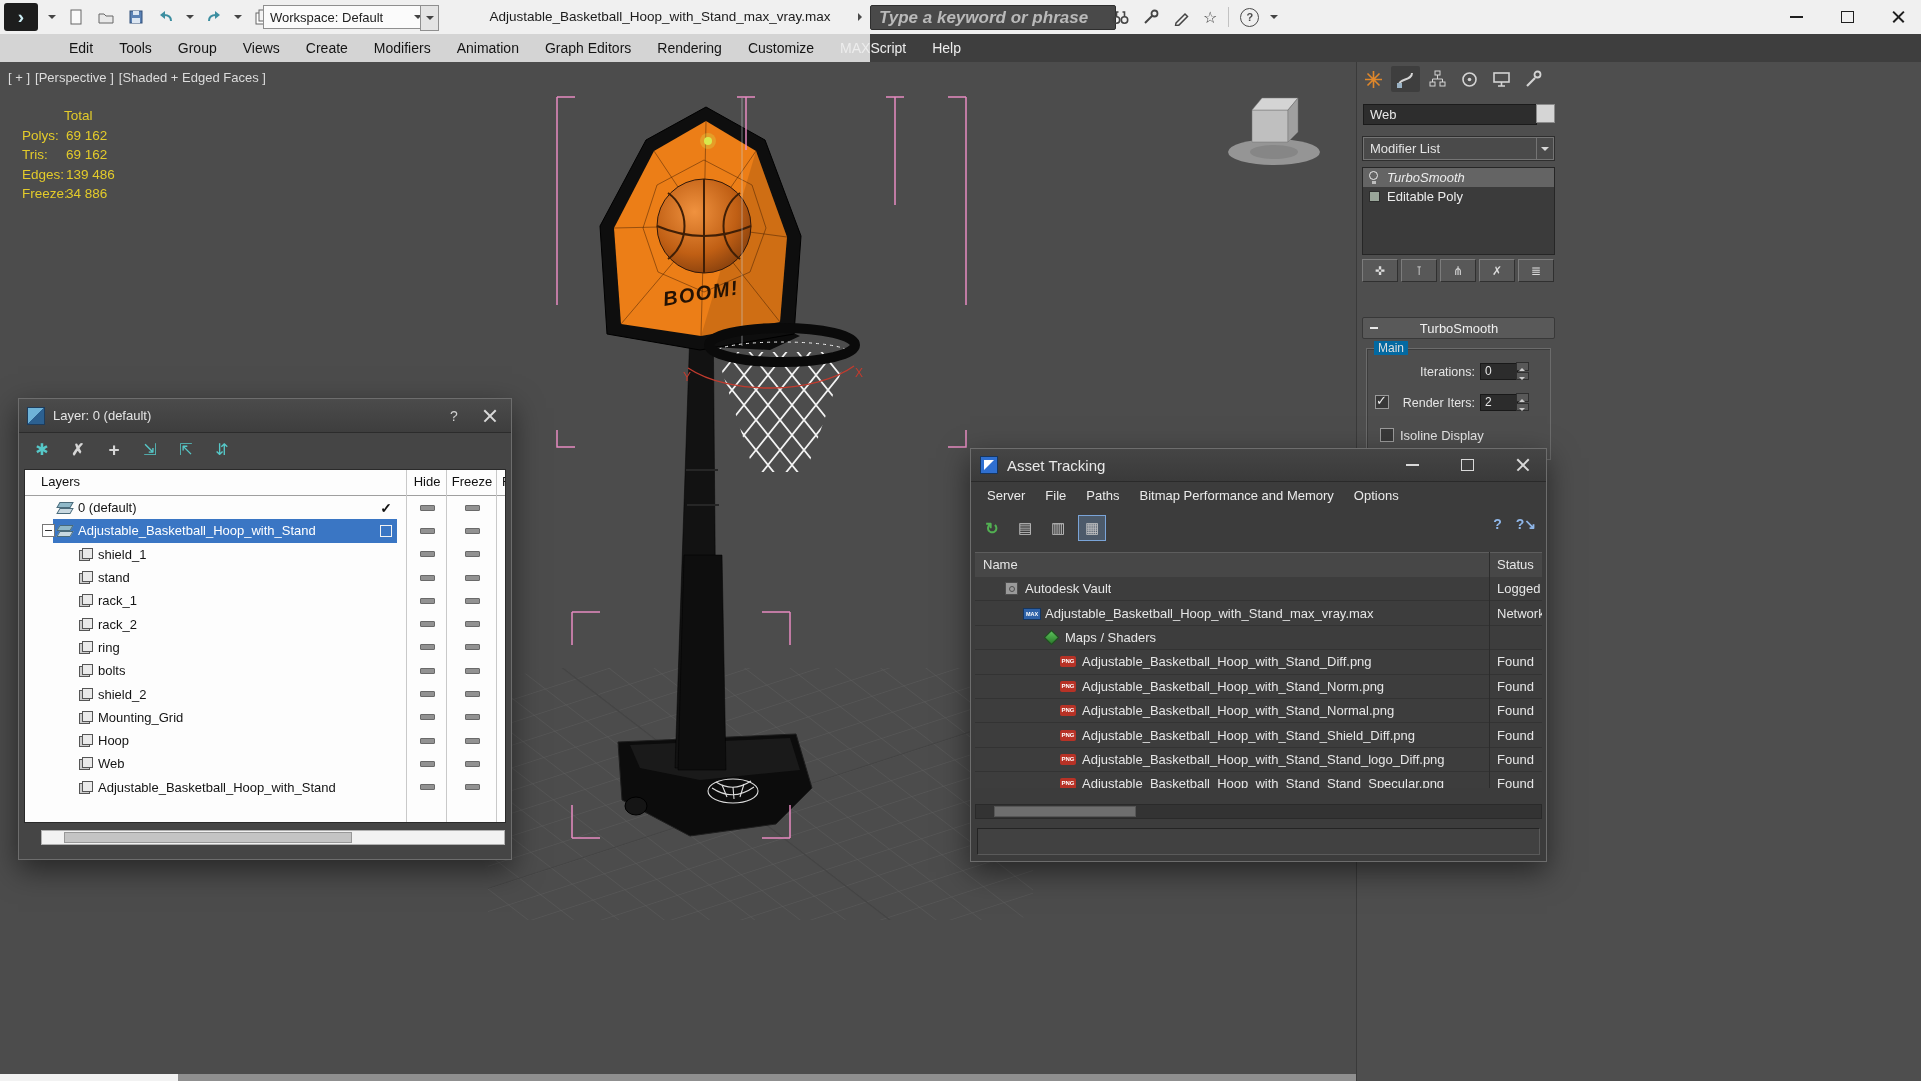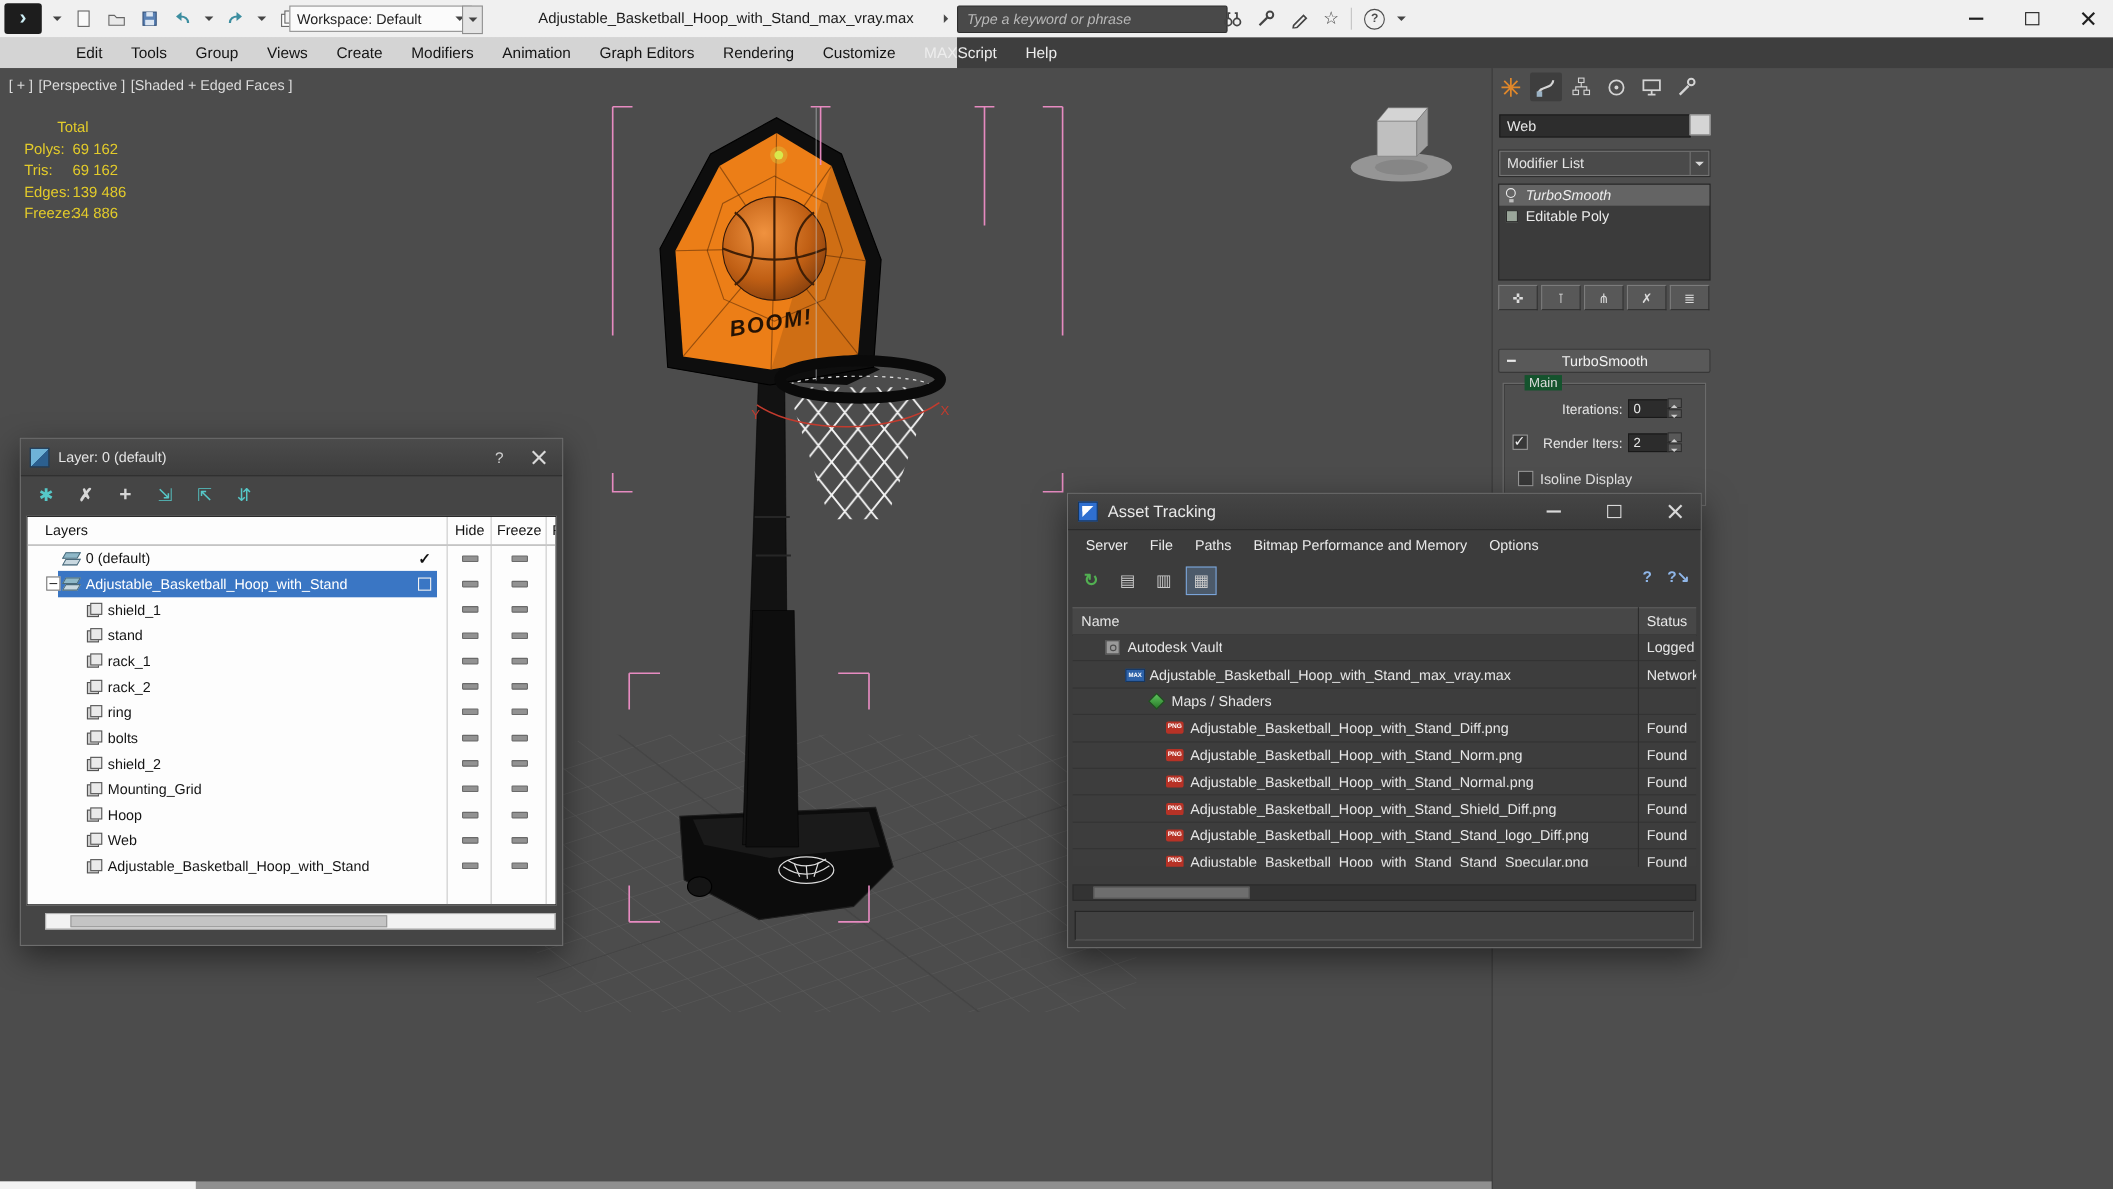--- a/index.html
+++ b/index.html
@@ -16,7 +16,7 @@
   .title-text{position:absolute;left:450px;top:0;width:420px;height:34px;line-height:34px;text-align:center;font-size:13.5px;color:#1b1b1b;white-space:nowrap;}
   .search-run{position:absolute;left:858px;top:13px;width:0;height:0;border:4.5px solid transparent;border-left-color:#4a4a4a;}
   .searchbox{position:absolute;left:870px;top:5px;width:236px;height:23px;background:#494949;border:1px solid #2e2e2e;border-radius:2px;display:flex;align-items:center;padding-left:8px;}
-  .searchbox span{color:#b9b9b9;font-style:italic;font-size:13px;}
+  .searchbox span{color:#b9b9b9;font-style:italic;font-size:17px;font-weight:bold;}
   .tbicons{position:absolute;left:1110px;top:0;height:34px;display:flex;align-items:center;gap:11px;}
   .star-glyph{font-size:16px;color:#3c3c3c;}
   .tsep{width:1px;height:20px;background:#c2c2c2;}

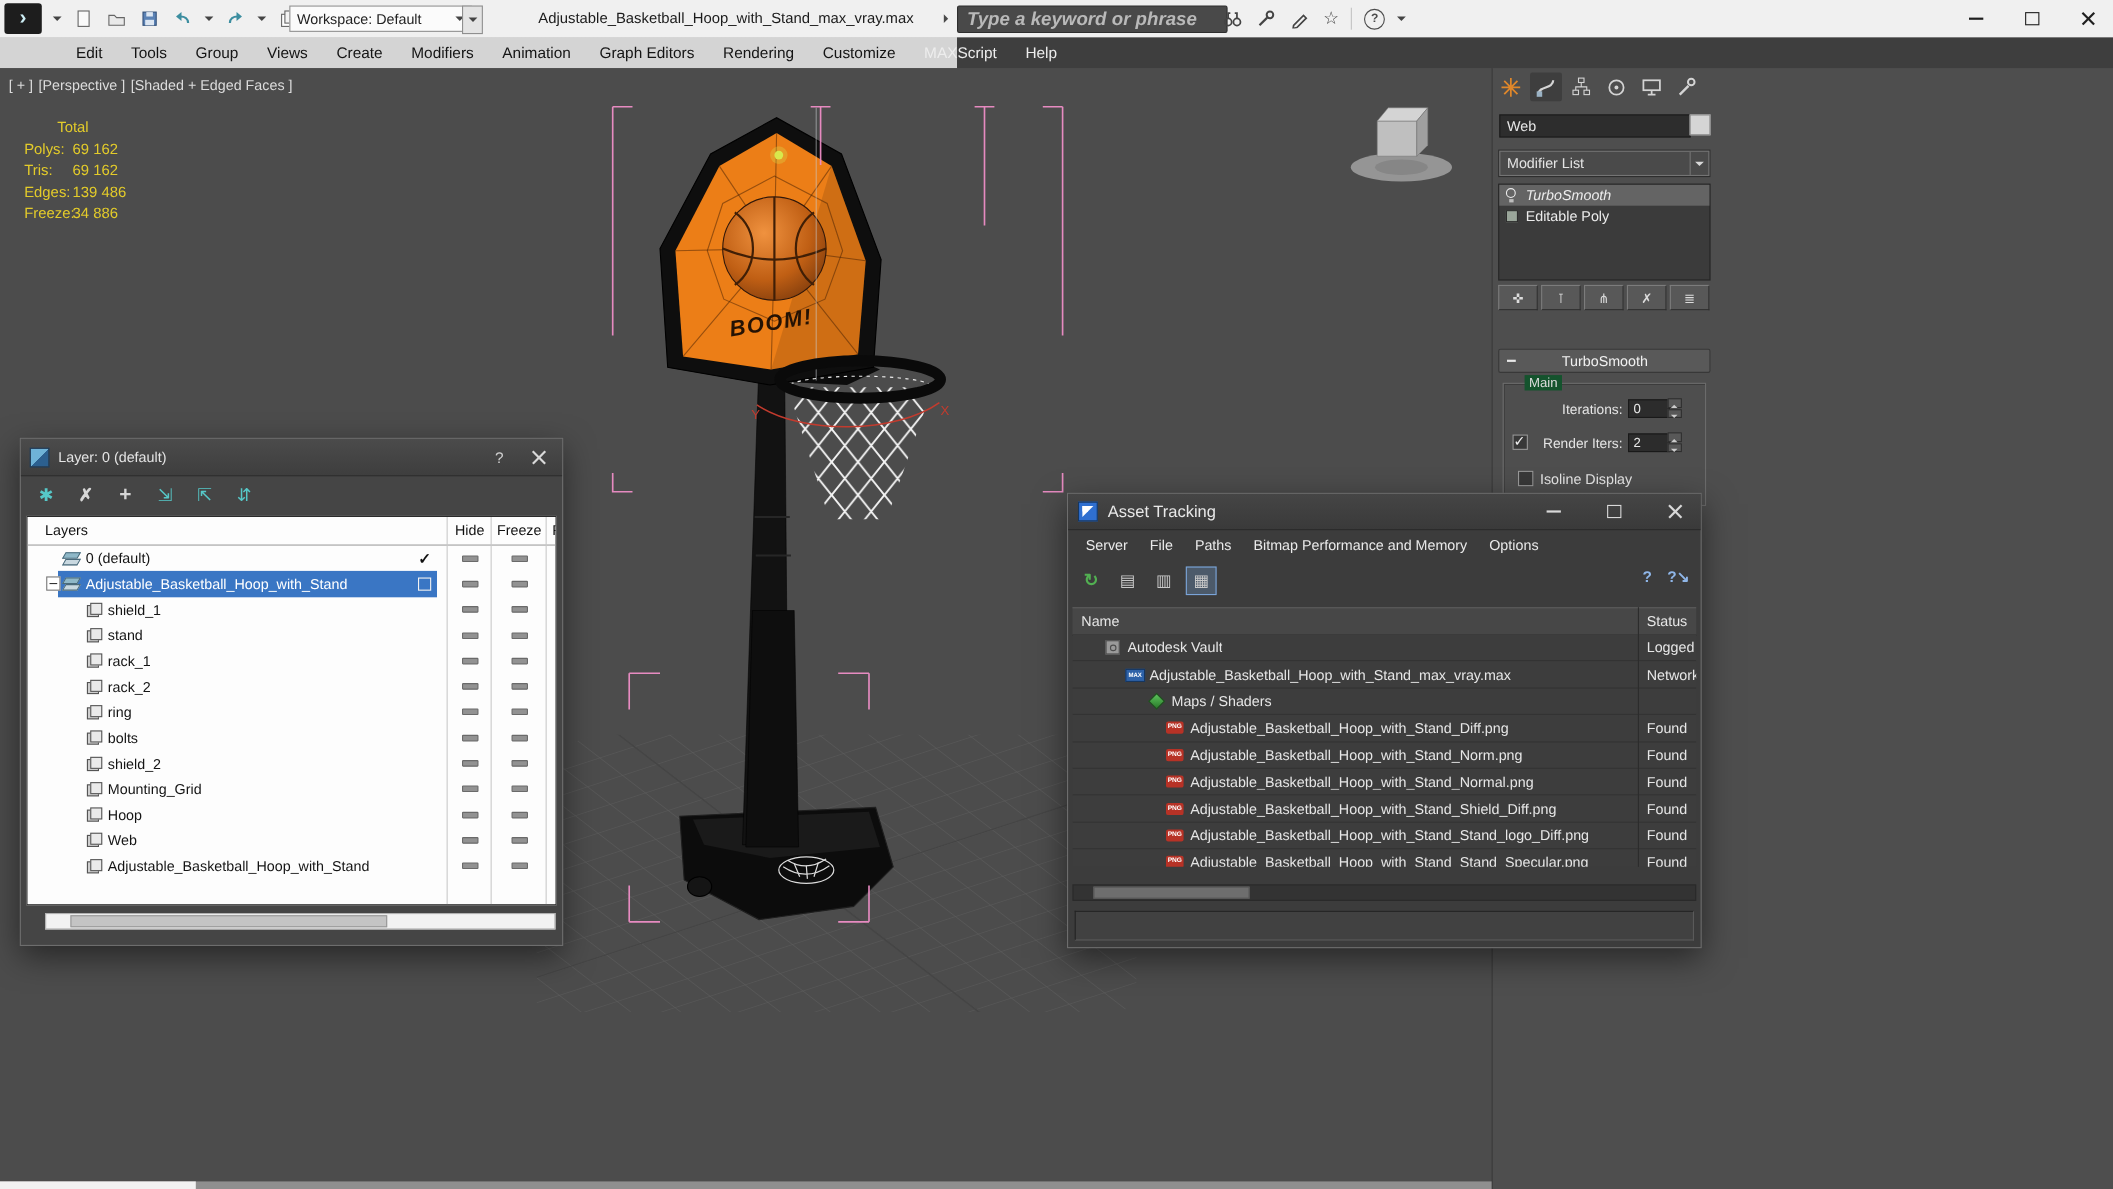--- a/index.html
+++ b/index.html
@@ -37,7 +37,7 @@
   .viewport{position:absolute;top:62px;left:0;width:1356px;height:1012px;background:#4c4c4c;overflow:hidden;}
   .vp-label{position:absolute;left:8px;top:8px;font-size:13px;color:#dcdcdc;display:flex;gap:5px;}
   .stats{position:absolute;left:22px;top:44px;color:#e3cb2a;font-size:13.5px;line-height:19.5px;}
-  .stats-total{margin-left:30px;}
+  .stats-total{margin-left:42px;}
   .stats-grid{display:grid;grid-template-columns:44px auto;}
   .scene{position:absolute;left:0;top:0;}
   

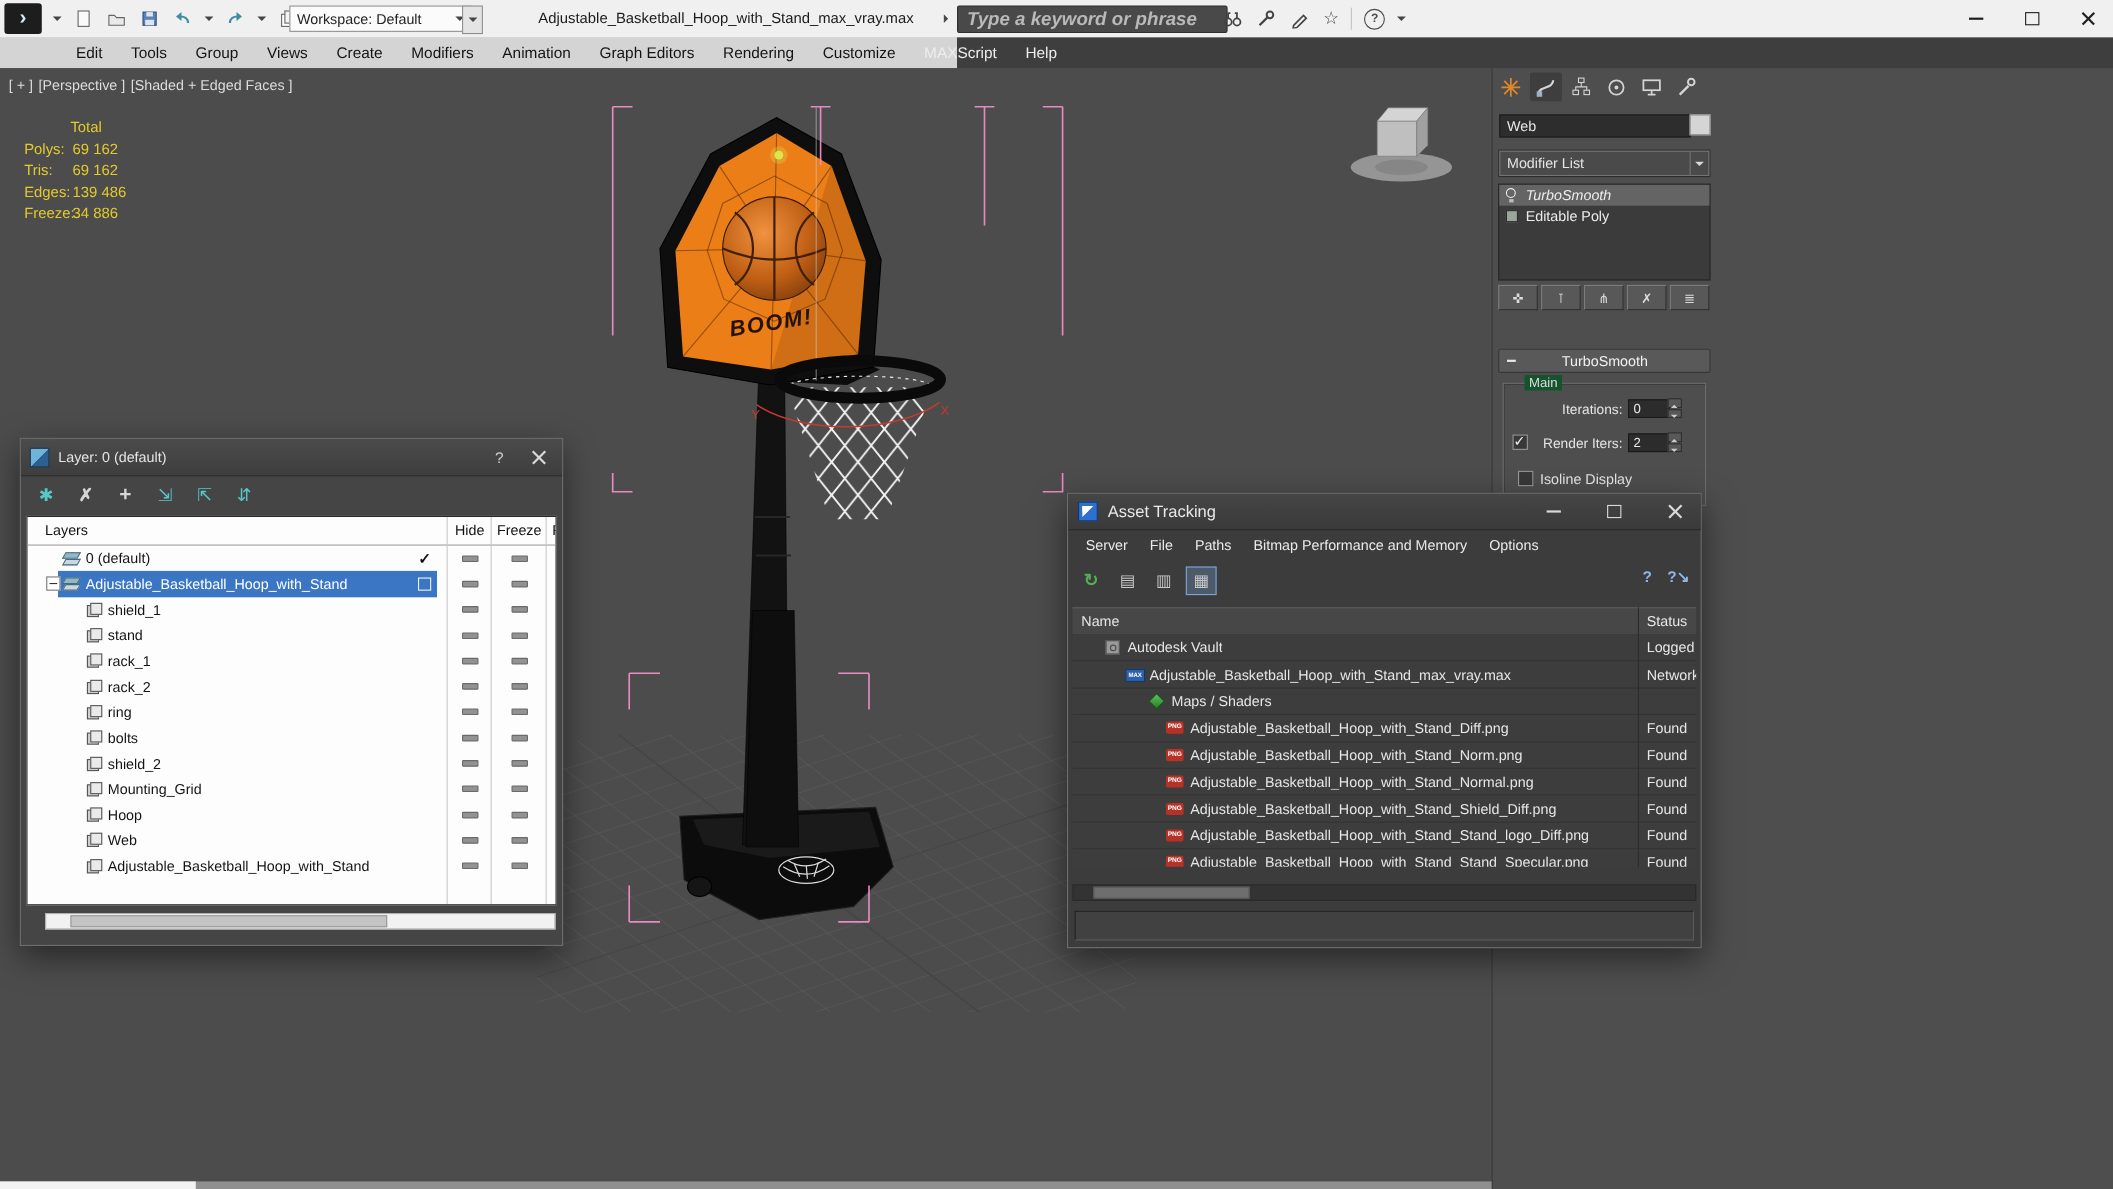--- a/index.html
+++ b/index.html
@@ -68,7 +68,7 @@
   .ro-minus{margin-left:7px;width:8px;height:2px;background:#e8e8e8;}
   .ro-title{flex:1;text-align:center;font-size:13px;color:#f0f0f0;padding-right:14px;}
   .cp-group{position:absolute;top:286px;left:9px;width:183px;height:110px;border:1px solid #6b6b6b;box-shadow:inset 1px 1px 0 #3c3c3c;}
-  .grp-label{position:absolute;top:-8px;left:7px;background:#14532d;padding:0 4px;font-size:12px;color:#dddddd;margin-left:12px;}
+  .grp-label{position:absolute;top:-8px;left:7px;background:#0369a1;padding:0 4px;font-size:12px;color:#dddddd;}
   .f-label{position:absolute;width:108px;text-align:right;font-size:12.5px;color:#e4e4e4;}
   .f-val{position:absolute;left:113px;width:32px;height:15px;background:#2c2c2c;border:1px solid #191919;font-size:12px;line-height:15px;padding-left:4px;color:#e8e8e8;}
   .spin{position:absolute;left:149px;width:13px;height:18px;display:flex;flex-direction:column;gap:1px;}

